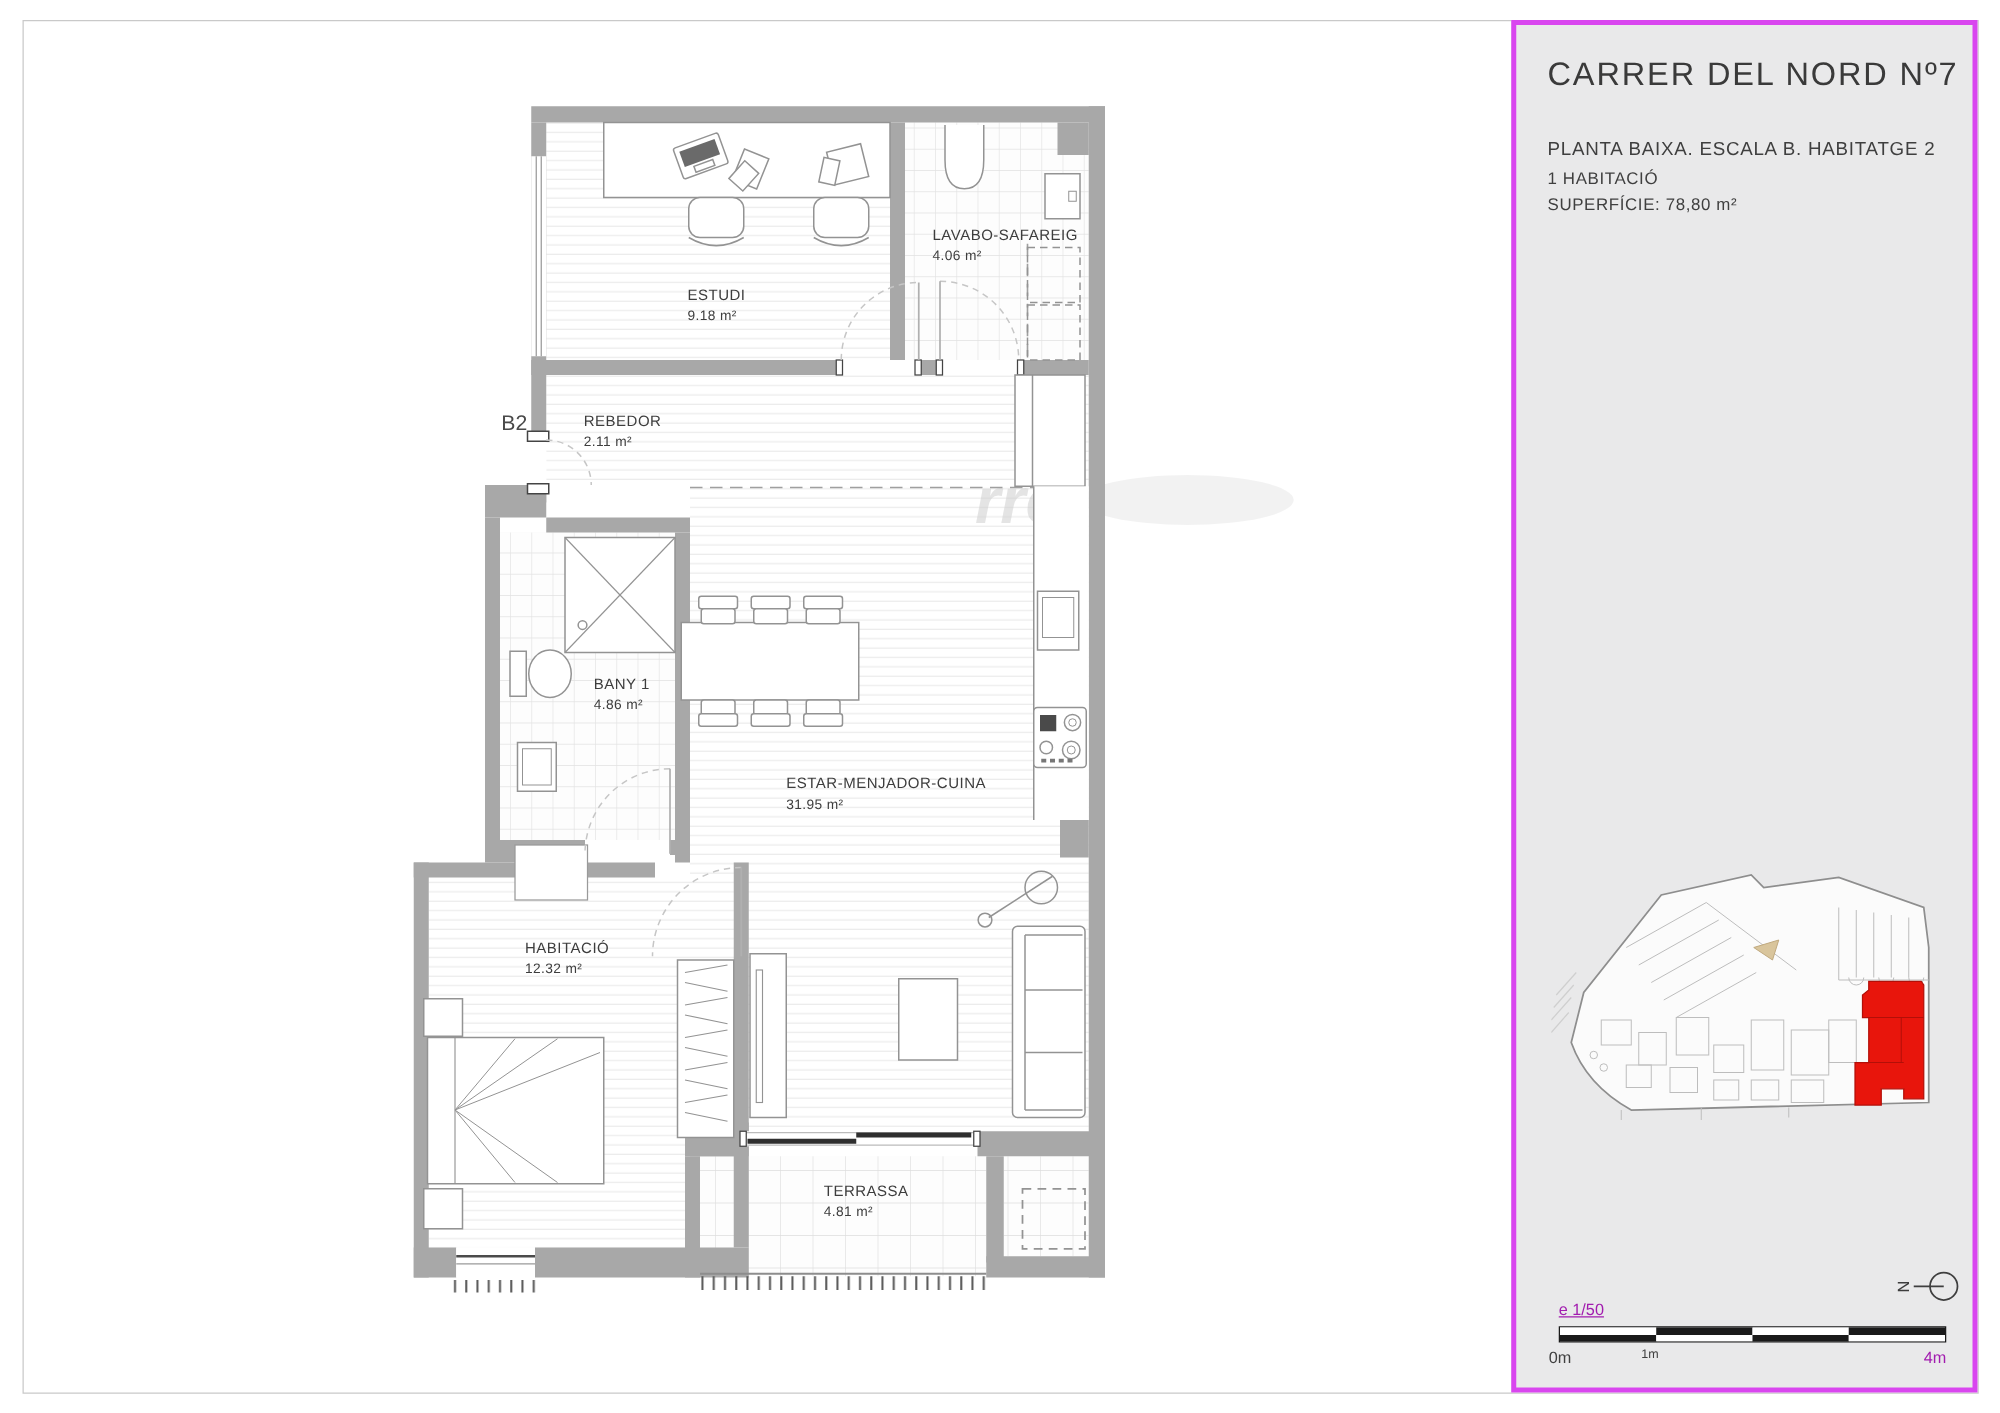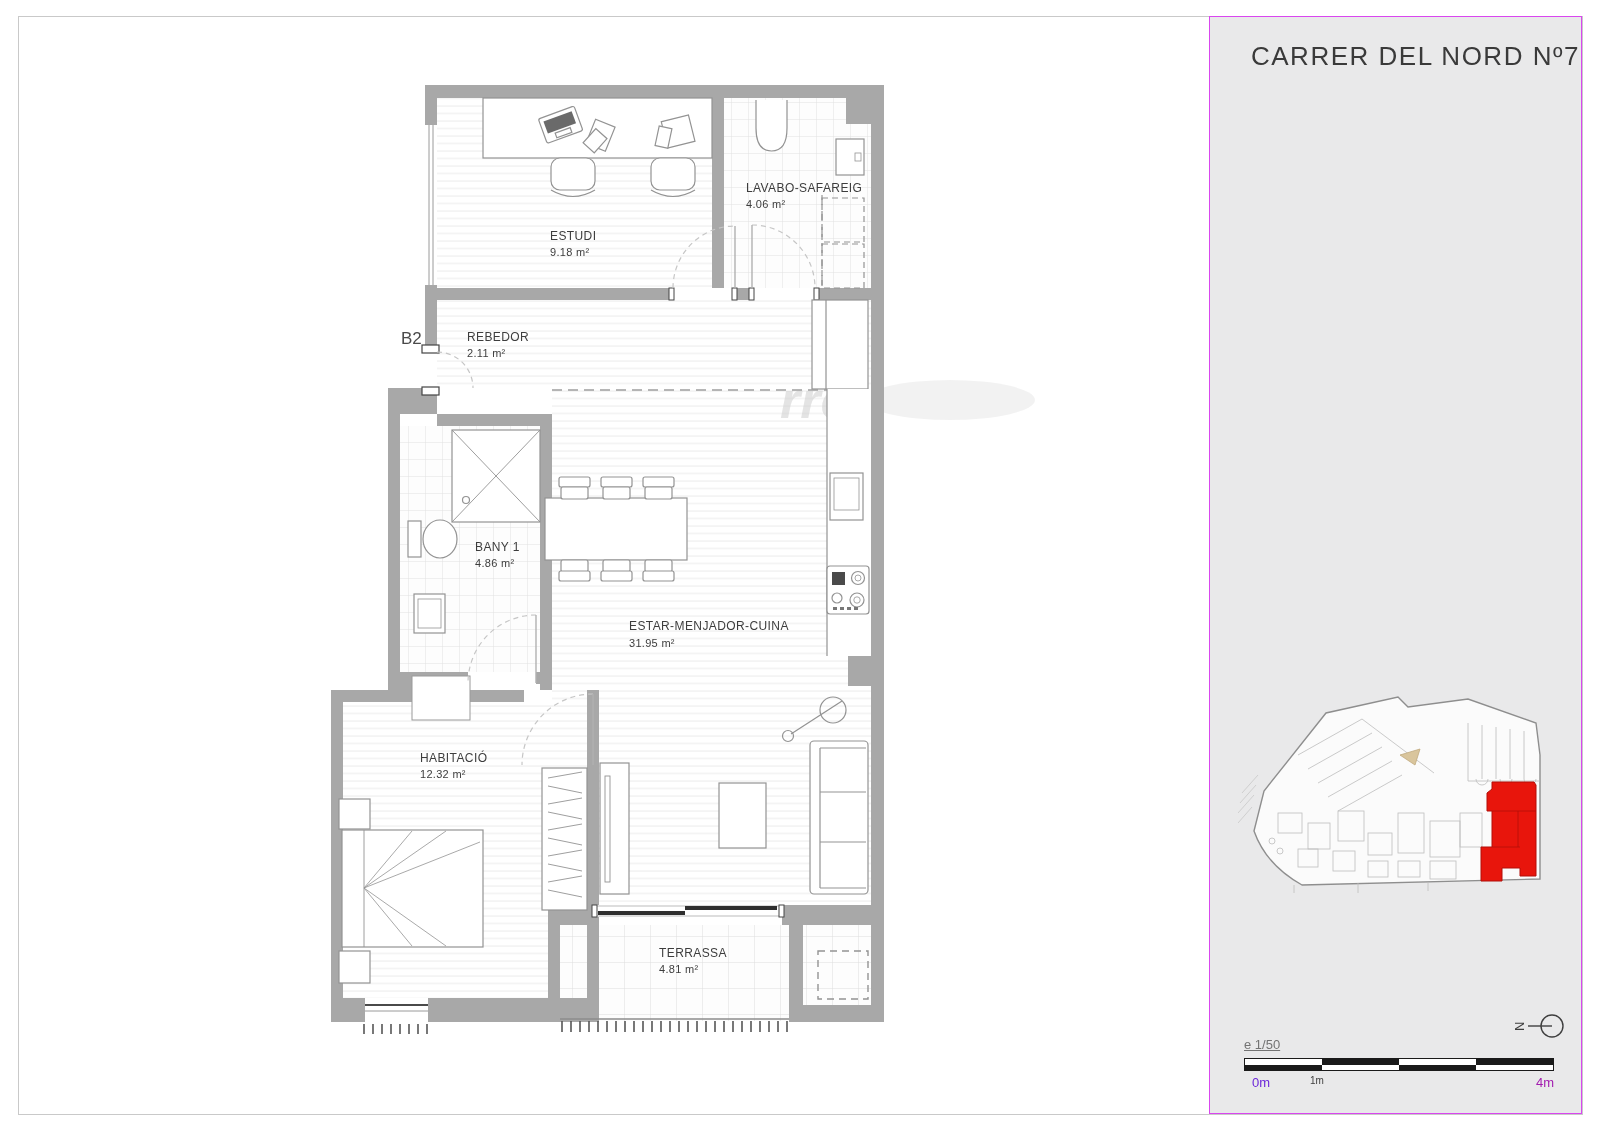--- a/index.html
+++ b/index.html
@@ -7,7 +7,7 @@
   .page-border{position:absolute;left:18px;top:16px;width:1563px;height:1097px;border:1px solid #c9c9c9;}
   .plan-svg{position:absolute;left:0;top:0;}
   
-  .sidebar{position:absolute;left:1209px;top:16px;width:373px;height:1098px;background:#e9e9ea;border:1px solid #d946ef;box-sizing:border-box;padding-left:16px;}
+  .sidebar{position:absolute;left:1209px;top:16px;width:373px;height:1098px;background:#e9e9ea;border:4px solid #d946ef;box-sizing:border-box;}
   .sb-title{margin:24px 0 0 25px;font-size:26px;letter-spacing:1.5px;font-weight:500;color:#3a3a3a;}
   .sb-sub{margin:36px 0 0 25px;color:#3f3f3f;}
   .sb-line1{font-size:15px;letter-spacing:.6px;margin-bottom:7px;}

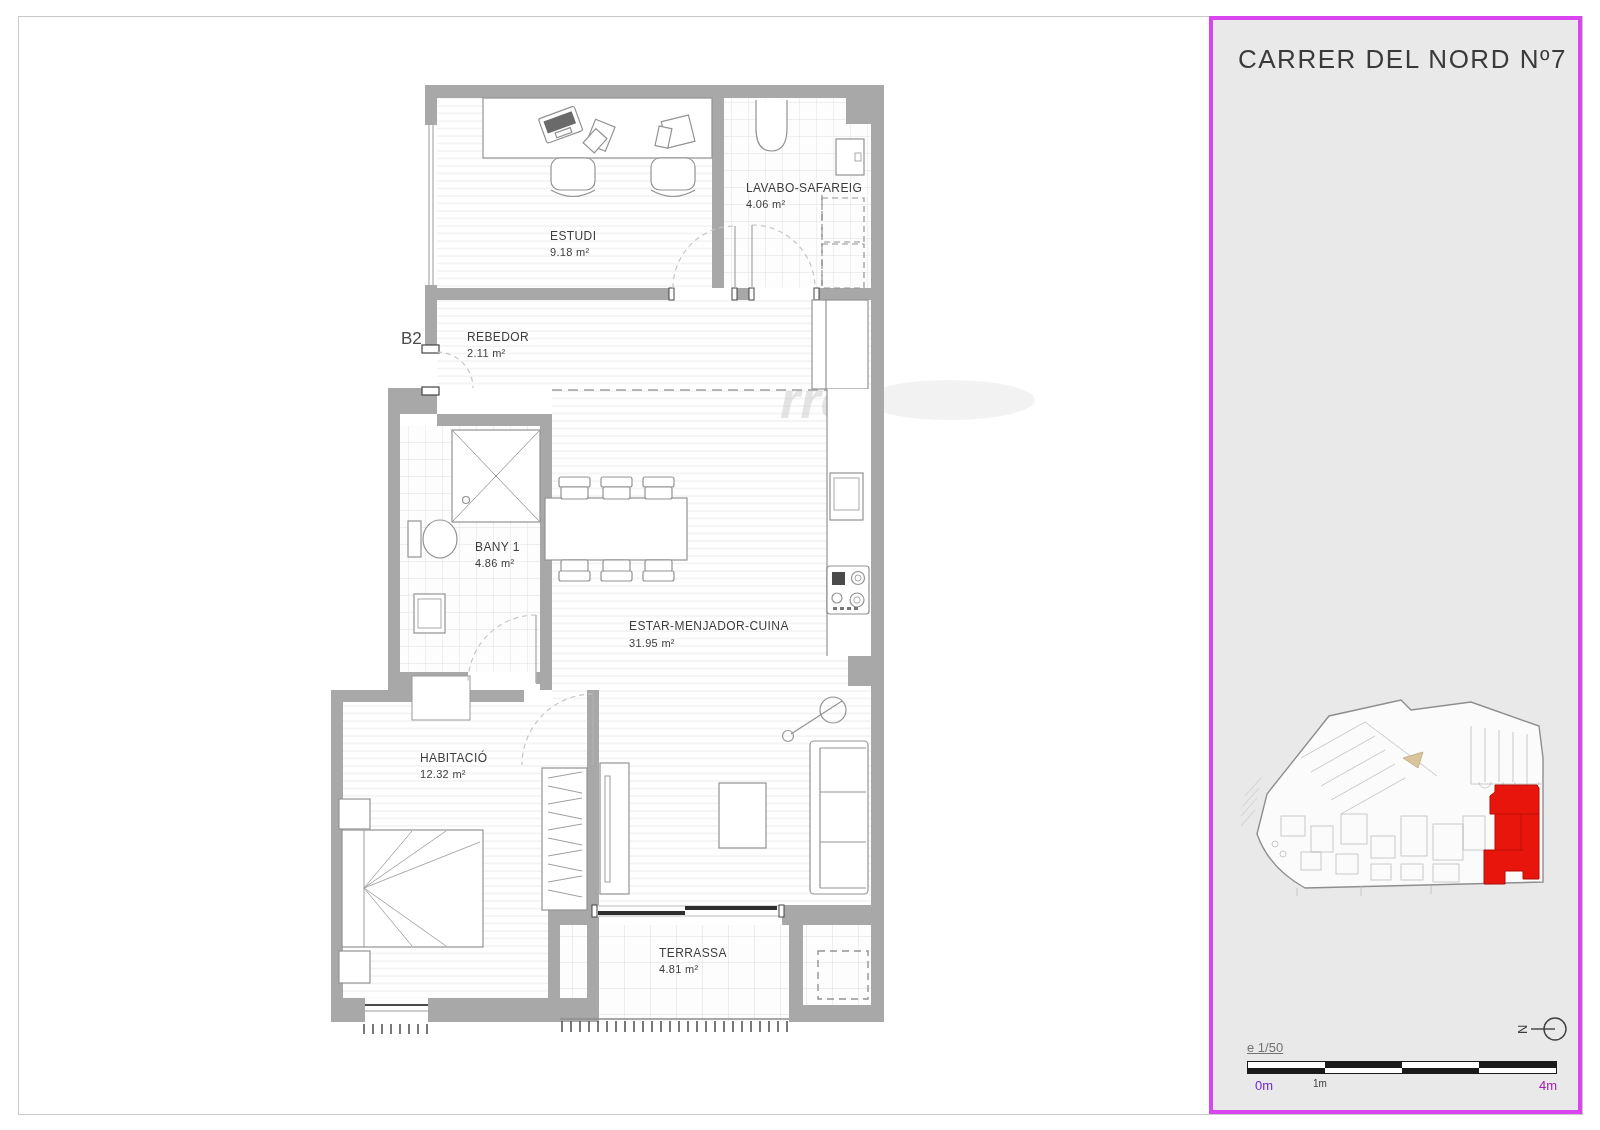--- a/index.html
+++ b/index.html
@@ -297,6 +297,11 @@
 
 <div class="sidebar">
   <div class="sb-title">CARRER DEL NORD Nº7</div>
+  <div class="sb-sub">
+    <div class="sb-line1">PLANTA BAIXA. ESCALA B. HABITATGE 2</div>
+    <div class="sb-line2">1 HABITACIÓ</div>
+    <div class="sb-line3">SUPERFÍCIE: 78,80 m²</div>
+  </div>
 
   <svg class="minimap" width="316" height="210" viewBox="0 0 316 210">
     <path d="M 16,138 L 26,98 L 88,20 L 160,4 L 170,14 L 230,6 L 298,30 L 302,62 L 302,186 L 64,192 Q 28,172 16,138 Z" fill="#fbfbfb" stroke="#8e8e8e" stroke-width="1.4"></path>

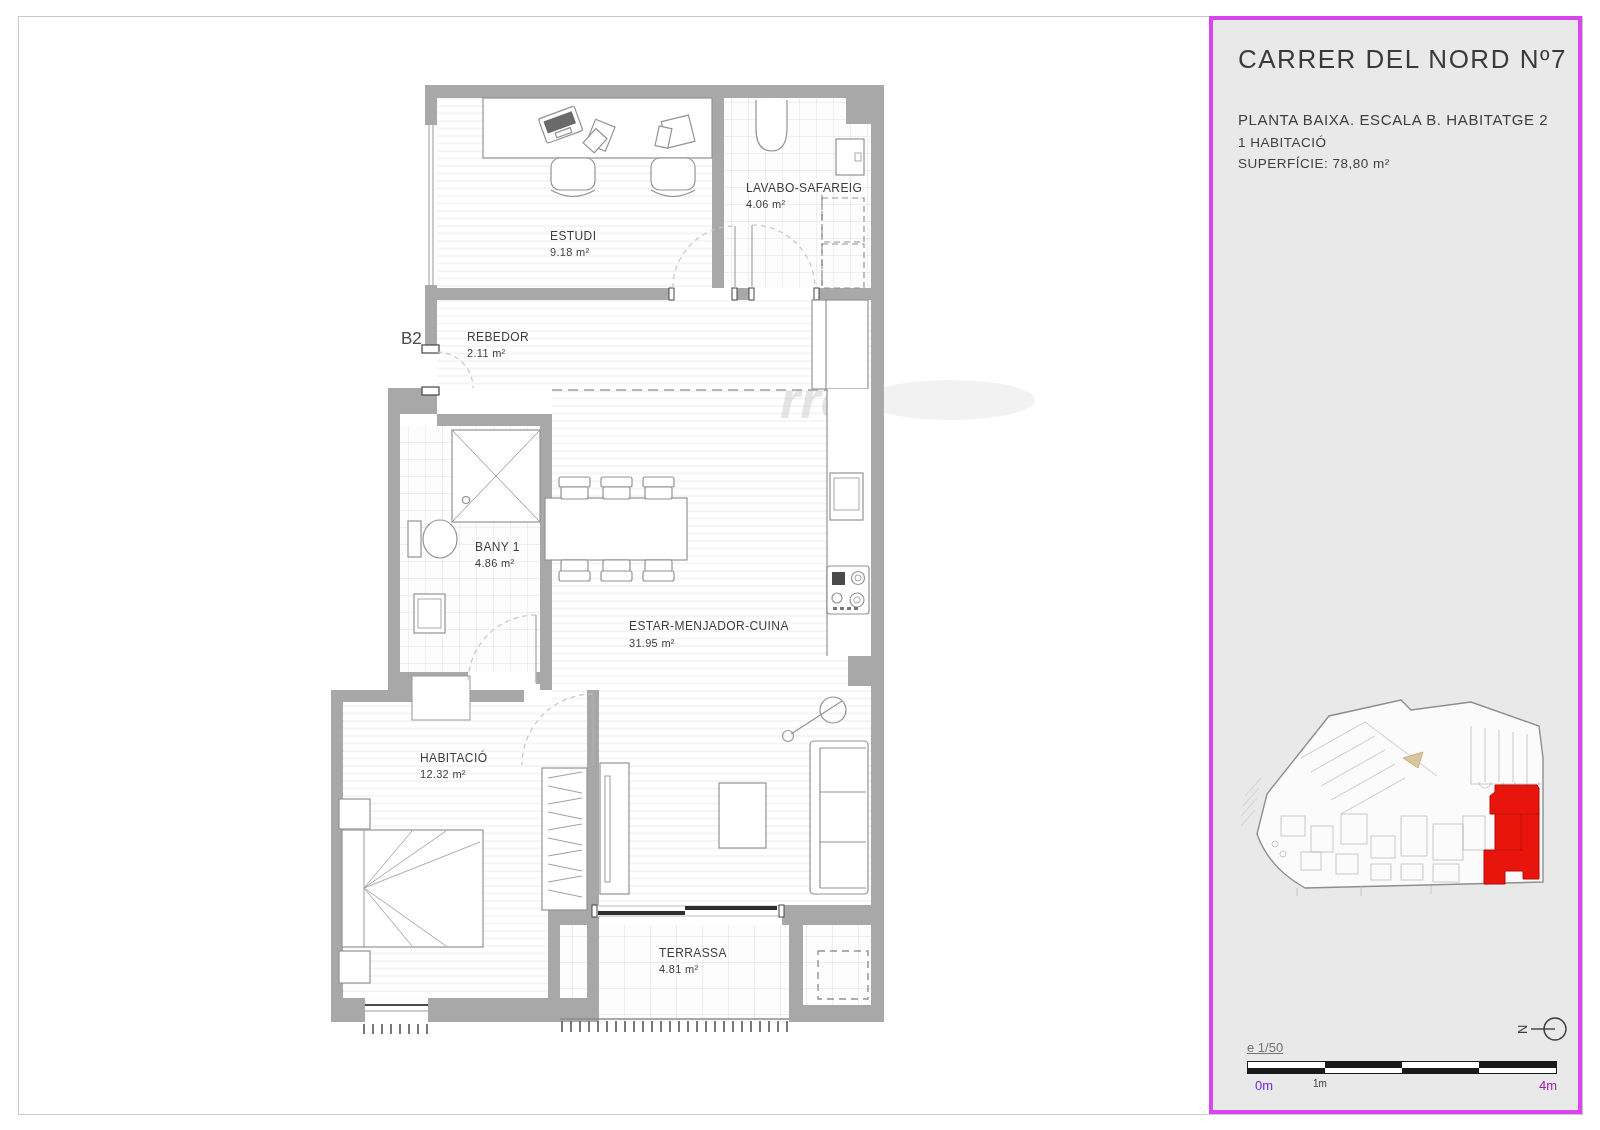--- a/index.html
+++ b/index.html
@@ -14,7 +14,7 @@
   .sb-line2,.sb-line3{font-size:13.5px;letter-spacing:.5px;margin-bottom:6px;}
   .minimap{position:absolute;left:28px;top:676px;}
   .northbox{position:absolute;left:296px;top:990px;}
-  .scale-label{position:absolute;left:34px;top:1020px;font-size:13px;color:#737373;text-decoration:underline;}
+  .scale-label{position:absolute;left:34px;top:1020px;font-size:13px;color:#a21caf;text-decoration:underline;}
   .scalebar{position:absolute;left:34px;top:1041px;width:310px;height:13px;border:1px solid #1a1a1a;box-sizing:border-box;}
   .scalebar .row{display:flex;height:50%;}
   .scalebar .seg{flex:1;}

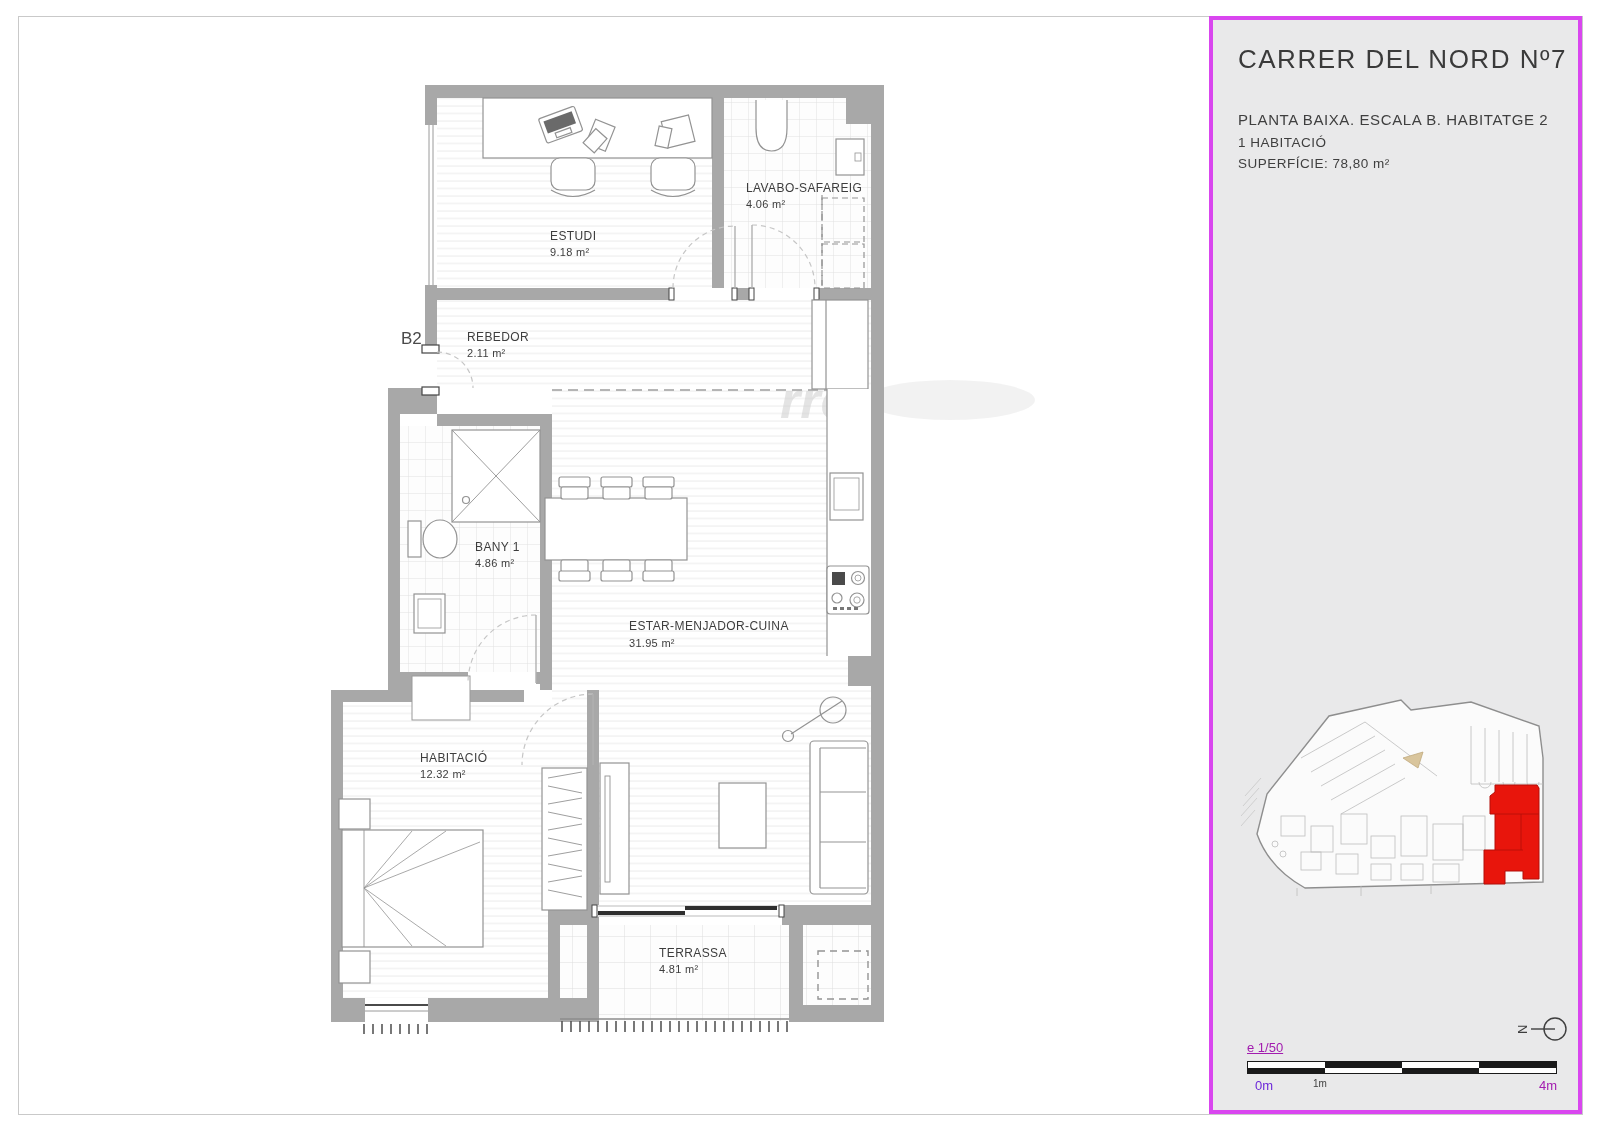--- a/index.html
+++ b/index.html
@@ -19,7 +19,7 @@
   .scalebar .row{display:flex;height:50%;}
   .scalebar .seg{flex:1;}
   .sb-b{background:#1a1a1a;} .sb-w{background:#ffffff;}
-  .tick0{position:absolute;left:26px;top:1058px;font-size:13px;color:#6d28d9;margin-left:16px;}
+  .tick0{position:absolute;left:26px;top:1058px;font-size:13px;color:#404040;}
   .tick1{position:absolute;left:100px;top:1058px;font-size:10px;color:#3f3f3f;}
   .tick4{position:absolute;left:326px;top:1058px;font-size:13px;color:#a21caf;}
   svg text{font-family:"Liberation Sans",sans-serif;fill:#3d3d3d;}

